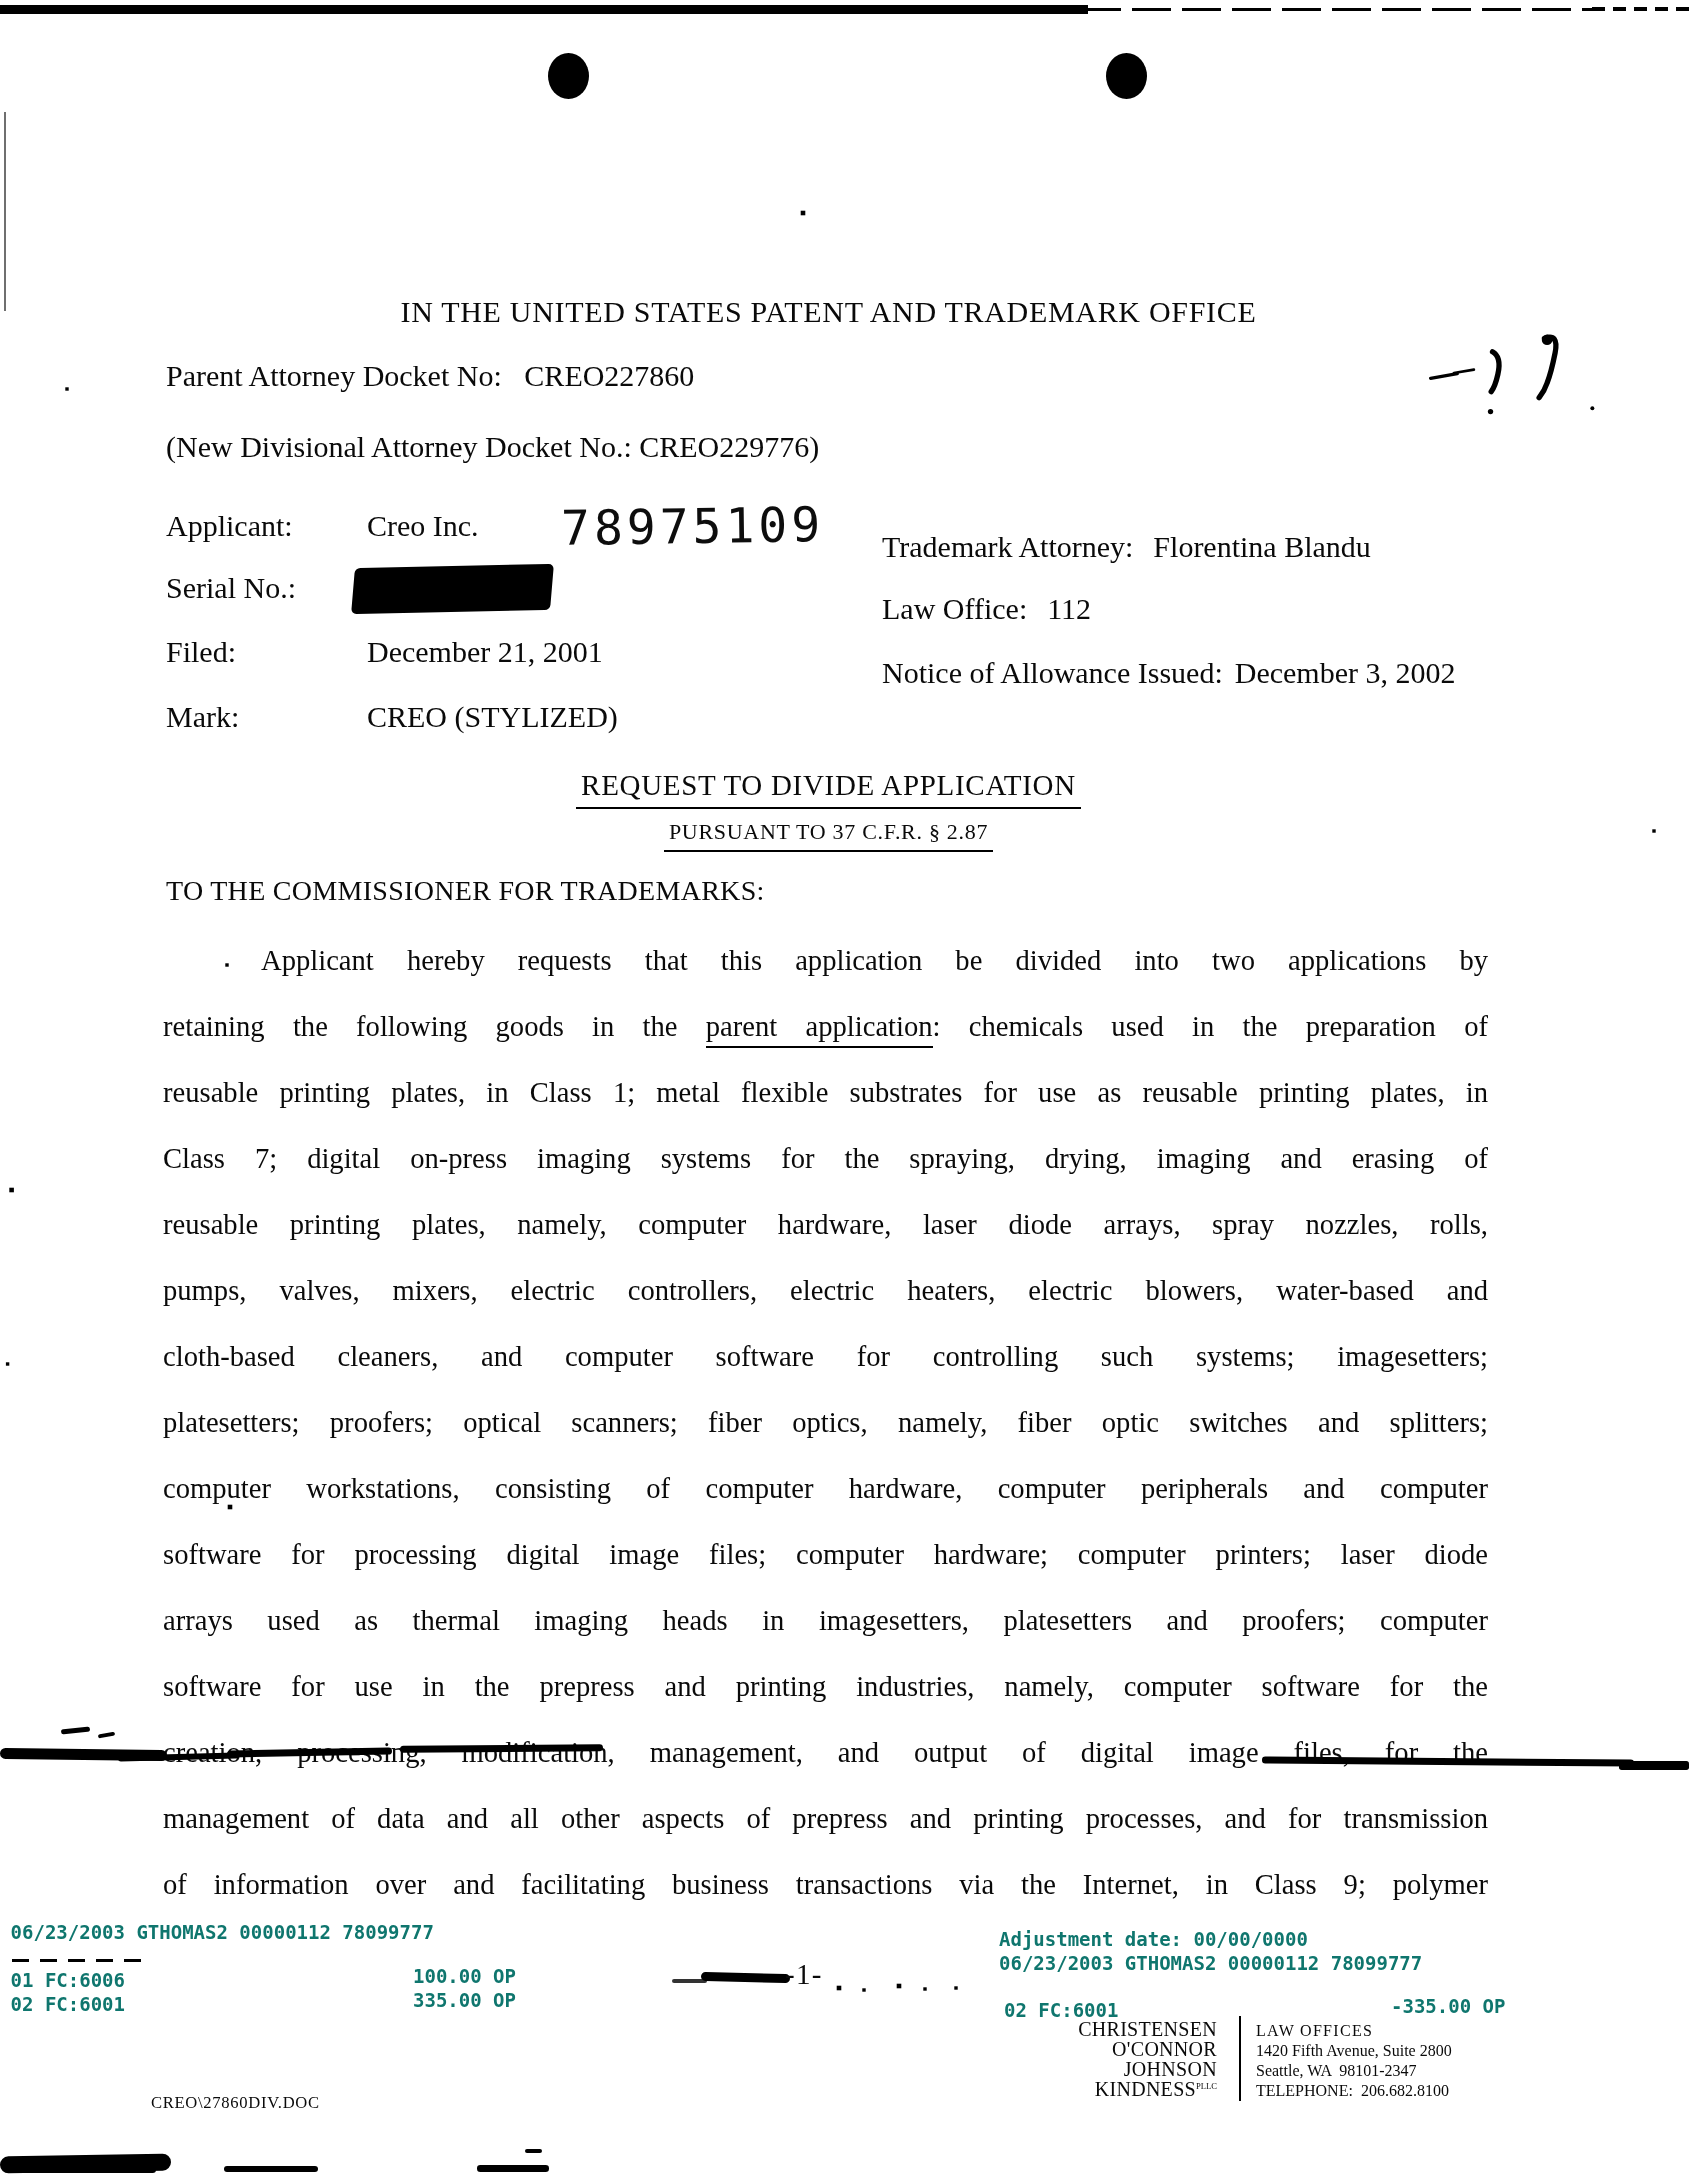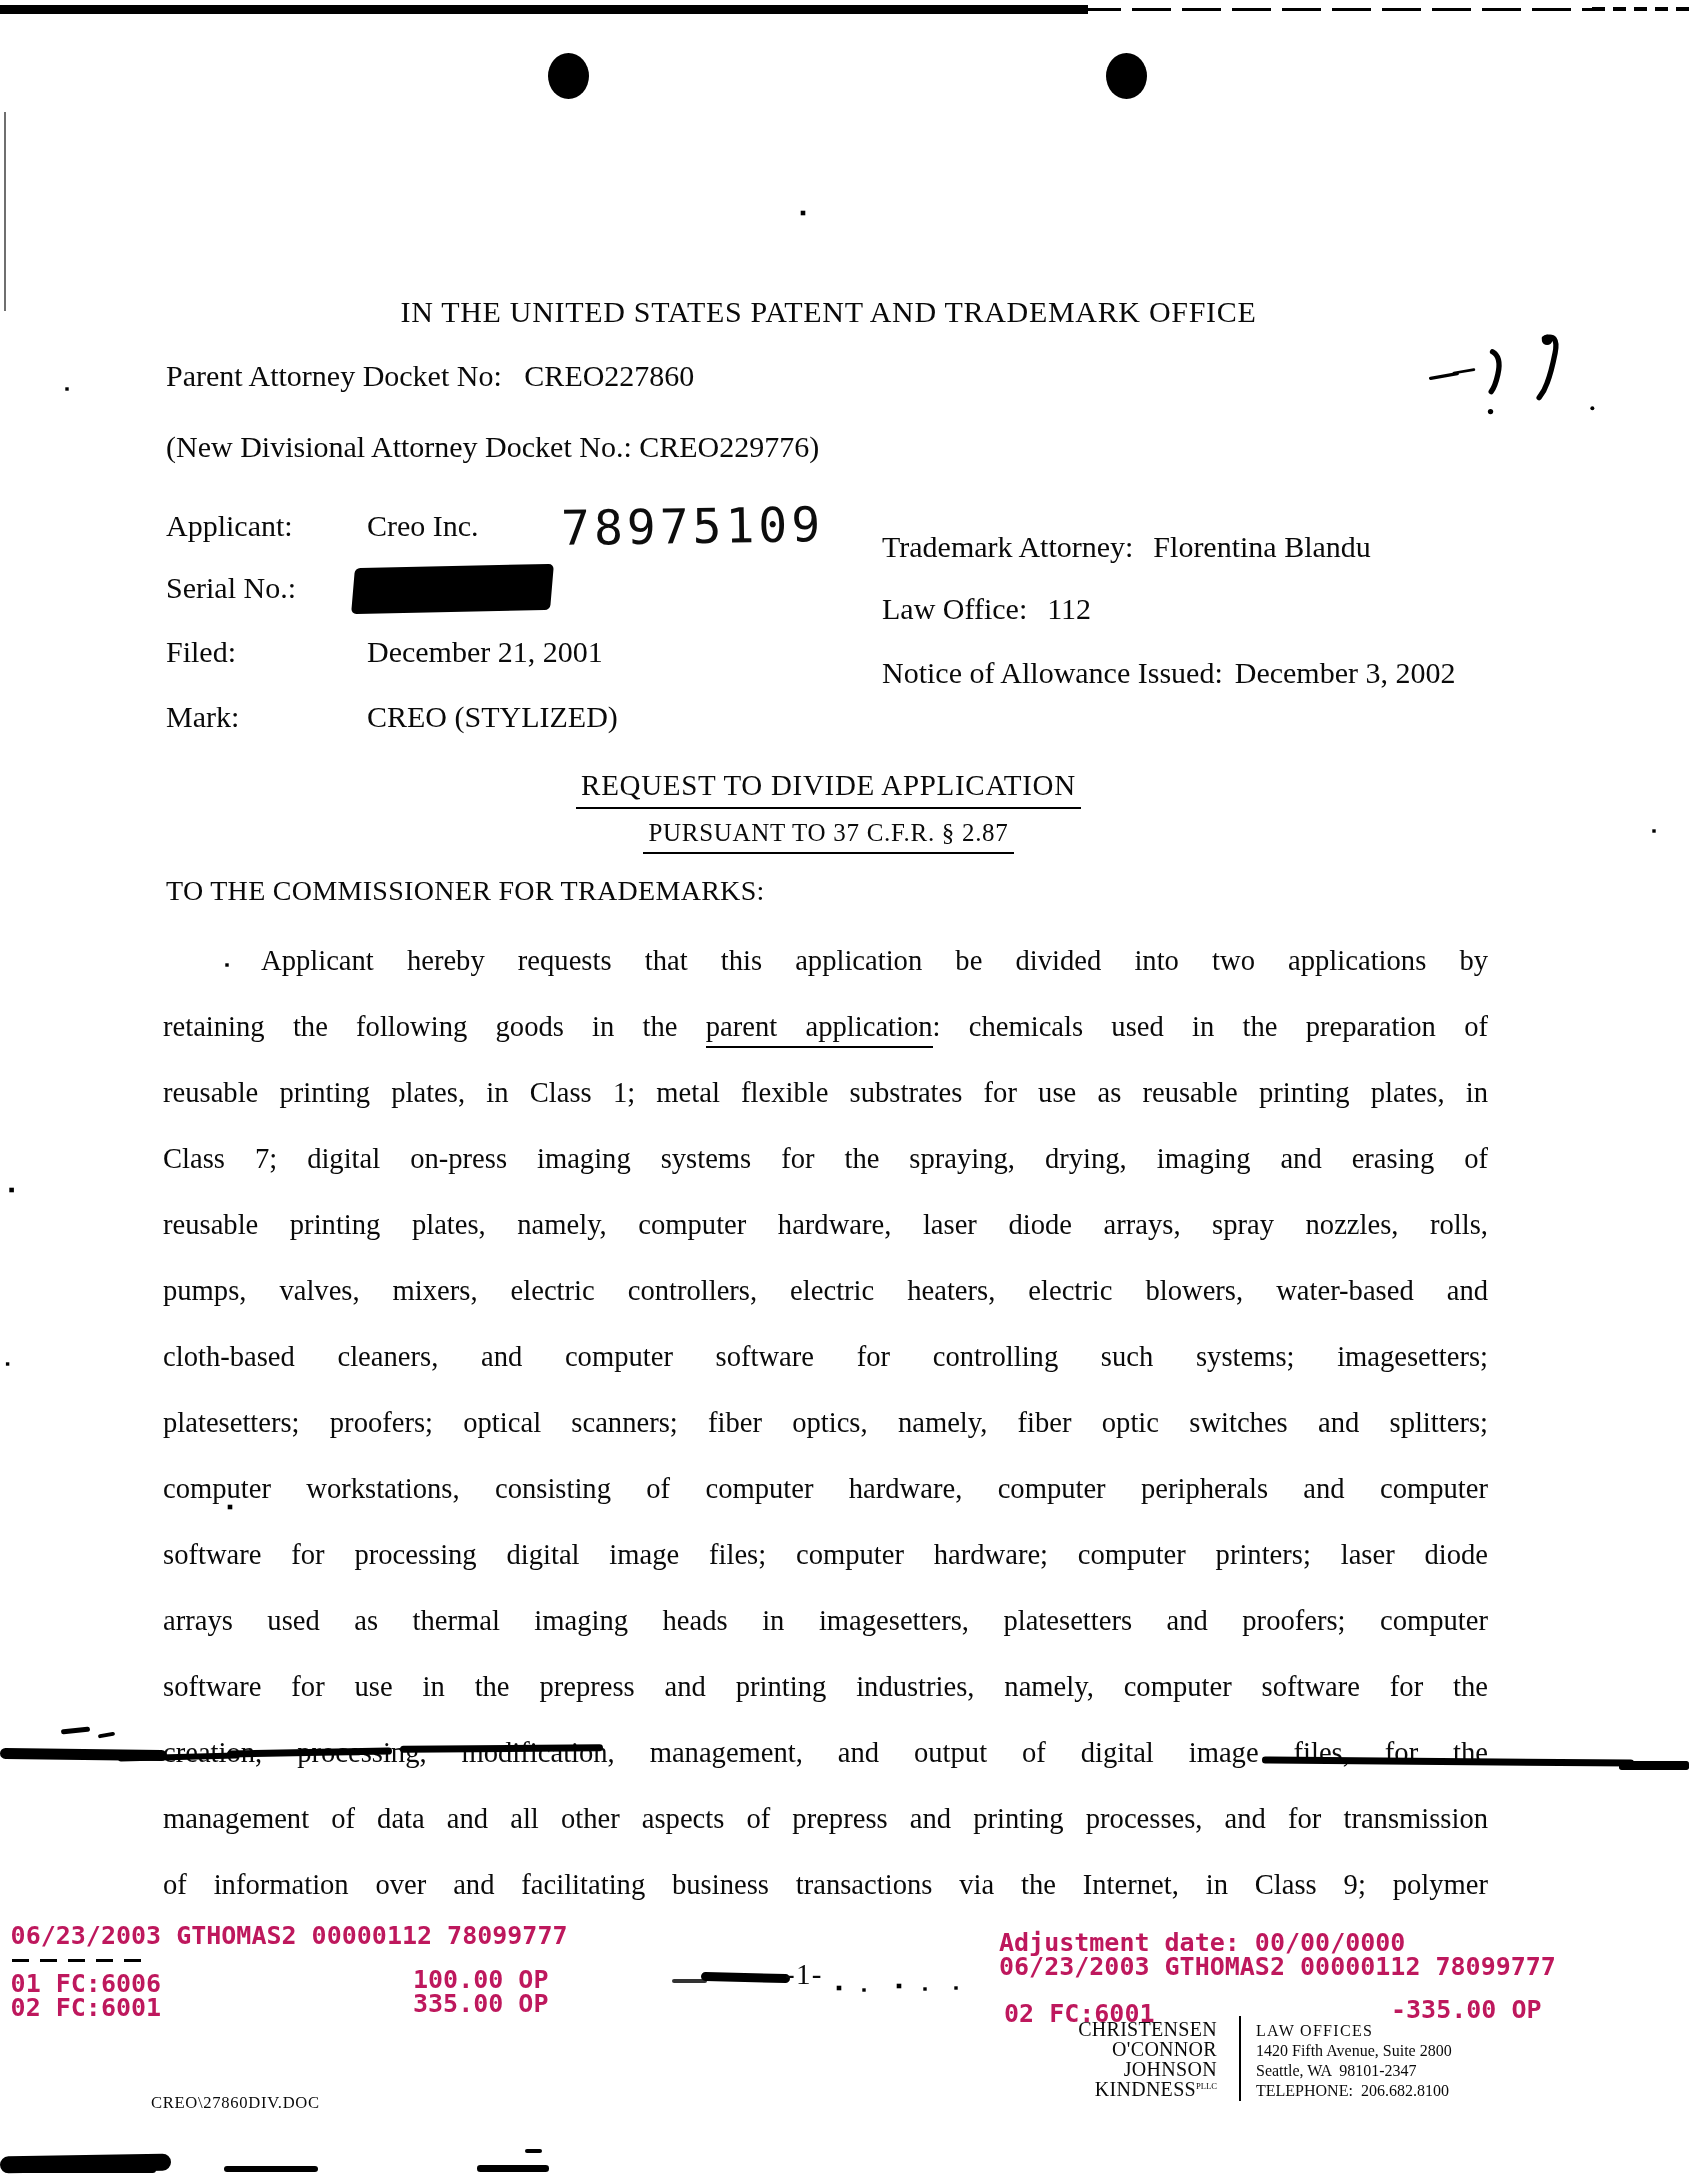--- a/index.html
+++ b/index.html
@@ -60,7 +60,7 @@
     color:#0d0d0d;}
   .title-wrap{left:0;width:1657px;text-align:center;font-size:29px;letter-spacing:0.7px;}
   .title-1{top:769px;}
-  .title-2{top:819px;font-size:25px;}
+  .title-2{top:819px;font-size:22px;}
   .title-underline{display:inline-block;border-bottom:2.7px solid #000;padding:0 5.3px 4.6px;}
   .salutation{left:166px;top:875px;font-size:28px;letter-spacing:0.3px;}
 

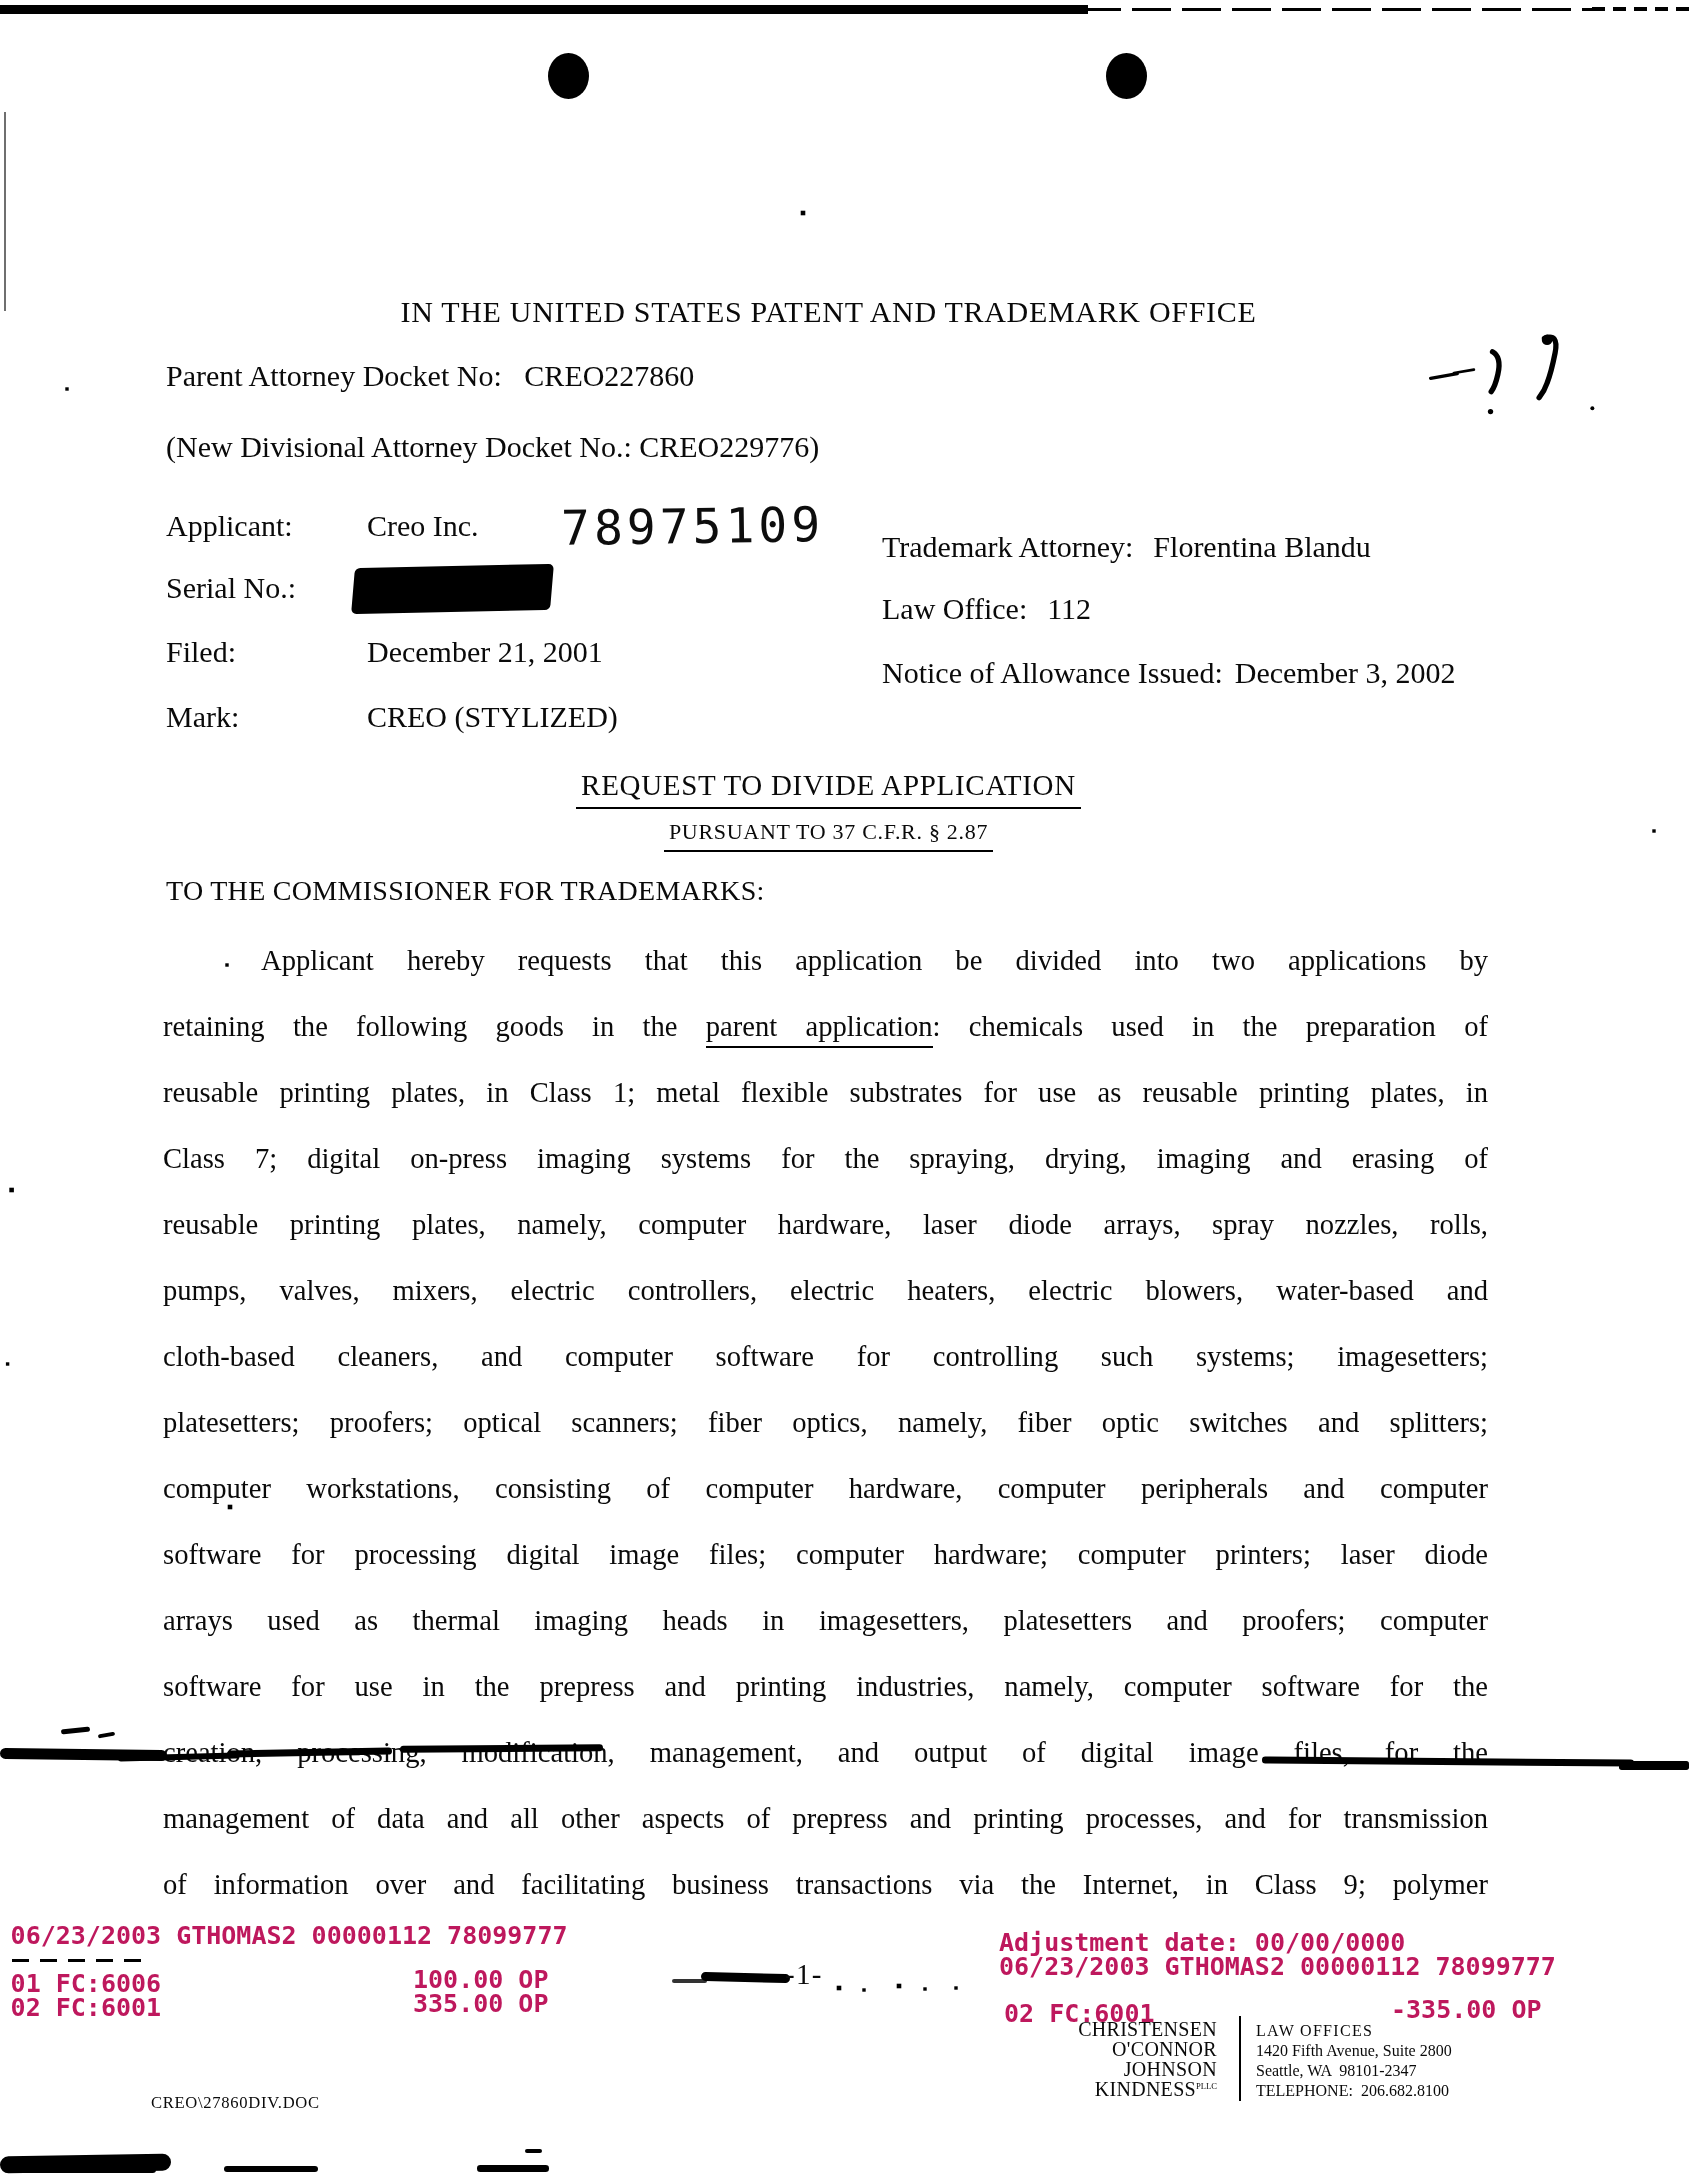--- a/index.html
+++ b/index.html
@@ -71,7 +71,7 @@
   .u-seg{border-bottom:2.7px solid #000;padding-bottom:4px;}
 
   
-  .stamp{font-family:"DejaVu Sans Mono",monospace;font-weight:700;font-size:25px;white-space:pre;color:#be185d;}
+  .stamp{font-family:"DejaVu Sans Mono",monospace;font-weight:700;font-size:19px;white-space:pre;color:#0f766e;}
   .st-l1{left:10.6px;top:1921px;}
   .fee-overline{left:12px;top:1959px;width:133px;height:2.7px;
     background:repeating-linear-gradient(90deg,#000 0 17.3px,transparent 17.3px 28px);}

